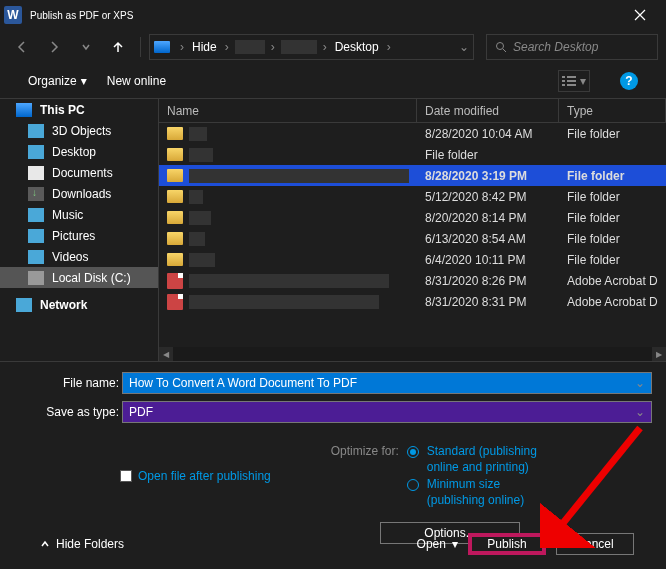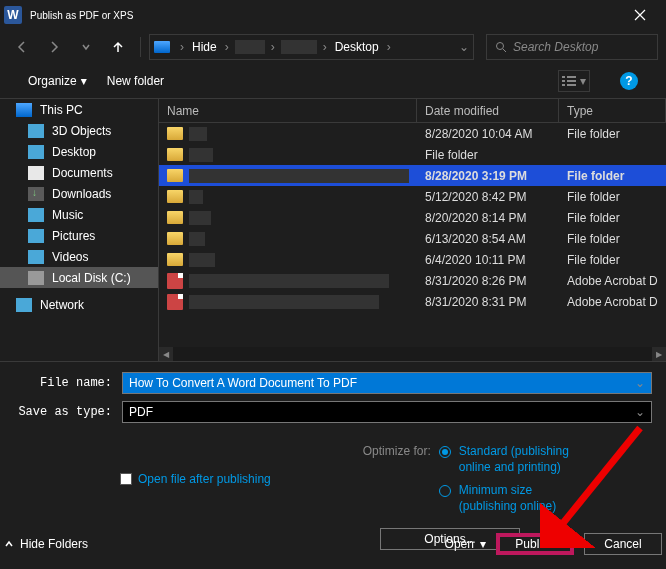--- a/index.html
+++ b/index.html
@@ -149,7 +149,7 @@
       <span>Organize</span> 
       <span>▾</span>
     </div>
-  <div class="tool-btn">New folder</div>
+  <div class="tool-btn">New online</div>
   <div class="tool-spacer"></div>
   <div class="view-btn">
     <svg width="16" height="12" viewBox="0 0 16 12">

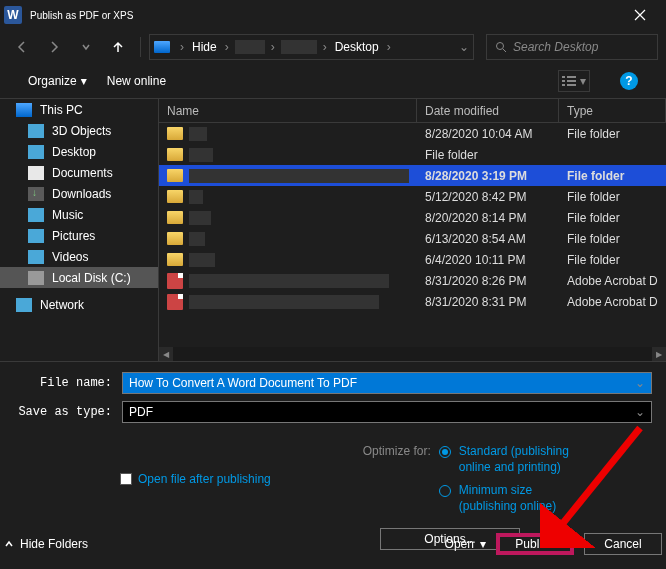--- a/index.html
+++ b/index.html
@@ -28,7 +28,7 @@
 .sidebar { width: 158px; overflow: hidden; }
 .side-item { height: 21px; display: flex; align-items: center; padding-left: 28px; gap: 8px; cursor: pointer; }
 .side-item.selected { background: #555; }
-.side-item.l1 { padding-left: 16px; font-weight: normal; }
+.side-item.l1 { padding-left: 16px; font-weight: bold; }
 .side-icon { width: 16px; height: 14px; flex-shrink: 0; }
 .ico-pc { background: linear-gradient(#4da6ff, #0066cc); }
 .ico-3d { background: #4aa8d8; }

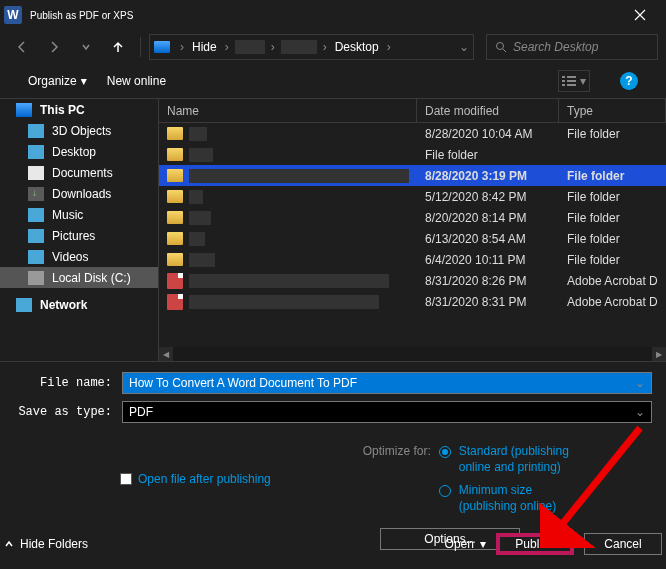--- a/index.html
+++ b/index.html
@@ -62,7 +62,7 @@
 .sb-track { flex: 1; background: #1a1a1a; }
 .form-area { padding: 10px 14px 10px 14px; }
 .form-row { display: flex; align-items: center; margin-bottom: 7px; }
-.form-label { width: 108px; text-align: right; padding-right: 10px; color: #fff; font-family: Liberation Mono, monospace; }
+.form-label { width: 108px; text-align: right; padding-right: 3px; color: #fff; }
 .form-input { flex: 1; height: 22px; border: 1px solid #777; background: #000000; padding: 0 6px; color: #fff; display: flex; align-items: center; }
 .form-input.filename-sel { background: #0078d7; }
 .dd-arrow { margin-left: auto; color: #888; }

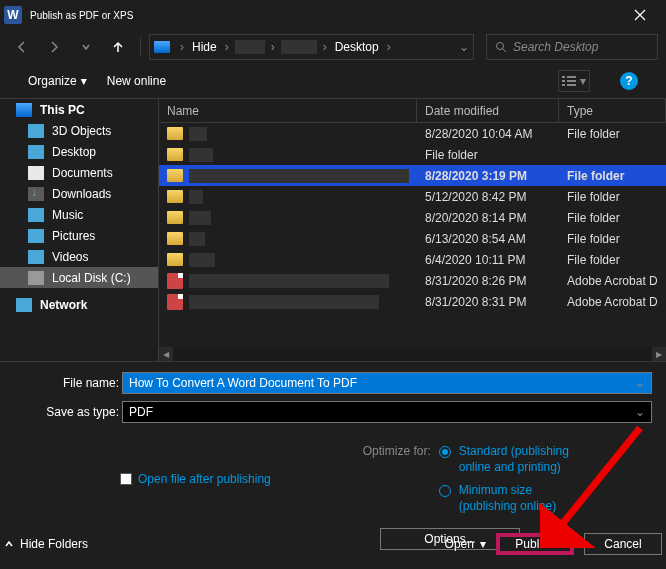--- a/index.html
+++ b/index.html
@@ -63,7 +63,7 @@
 .form-area { padding: 10px 14px 10px 14px; }
 .form-row { display: flex; align-items: center; margin-bottom: 7px; }
 .form-label { width: 108px; text-align: right; padding-right: 3px; color: #fff; }
-.form-input { flex: 1; height: 22px; border: 1px solid #777; background: #000000; padding: 0 6px; color: #fff; display: flex; align-items: center; }
+.form-input { flex: 1; height: 22px; border: 1px solid #777; background: #4c1d95; padding: 0 6px; color: #fff; display: flex; align-items: center; }
 .form-input.filename-sel { background: #0078d7; }
 .dd-arrow { margin-left: auto; color: #888; }
 .opts-area { display: flex; padding: 4px 14px 10px 120px; gap: 60px; }

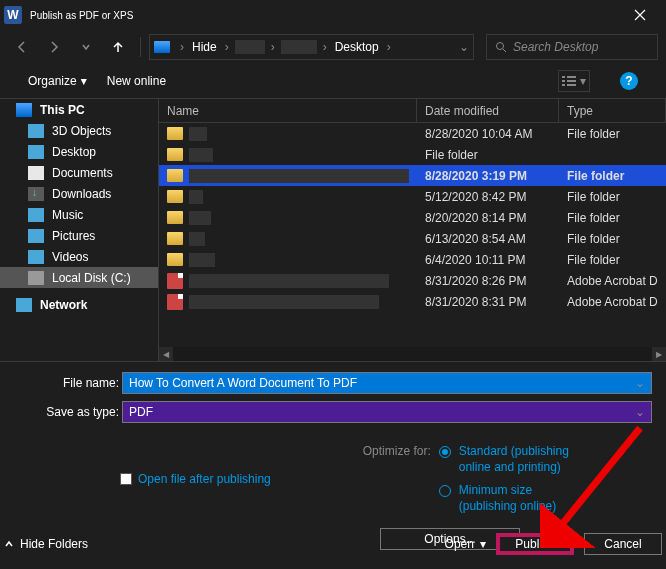--- a/index.html
+++ b/index.html
@@ -70,7 +70,7 @@
 .checkbox-row { display: flex; align-items: center; gap: 6px; }
 .chk { width: 12px; height: 12px; border: 1px solid #555; background: #fff; }
 .link-txt { color: #0099e5; cursor: pointer; }
-.optimize-col { display: flex; flex-direction: column; gap: 8px; margin-left: 32px; }
+.optimize-col { display: flex; flex-direction: column; gap: 2px; }
 .opt-row { display: flex; align-items: flex-start; gap: 8px; }
 .opt-label { color: #888; }
 .radio { width: 12px; height: 12px; border-radius: 50%; border: 1px solid #0099e5; display: flex; align-items: center; justify-content: center; margin-top: 2px; flex-shrink: 0; }

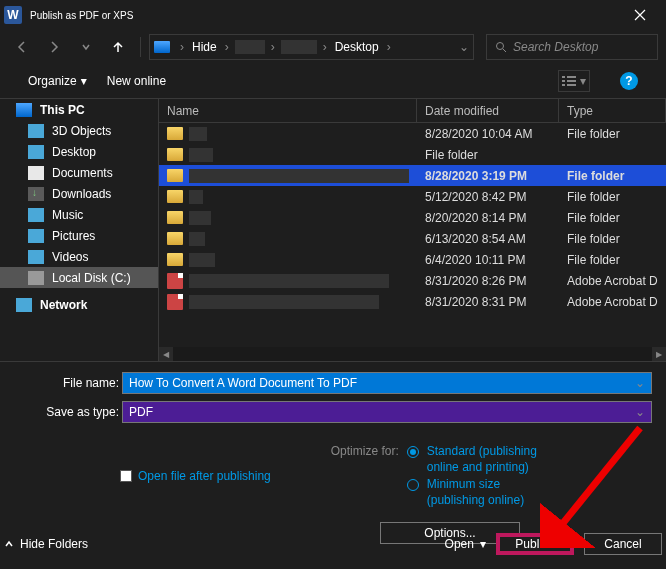--- a/index.html
+++ b/index.html
@@ -79,7 +79,7 @@
 .options-btn-row { padding: 4px 14px 10px 380px; }
 .btn { height: 22px; border: 1px solid #777; background: #1e1e1e; color: #fff; display: flex; align-items: center; justify-content: center; cursor: pointer; }
 .options-btn { width: 140px; }
-.footer { display: flex; align-items: center; padding: 8px 4px; gap: 10px; position: absolute; bottom: 6px; left: 0; right: 0; }
+.footer { display: flex; align-items: center; padding: 8px 32px; gap: 10px; position: absolute; bottom: 6px; left: 8px; right: 0; }
 .hide-folders { display: flex; align-items: center; gap: 6px; color: #fff; cursor: pointer; }
 .footer-spacer { flex: 1; }
 .tools-dd { color: #fff; display: flex; align-items: center; gap: 6px; cursor: pointer; }

